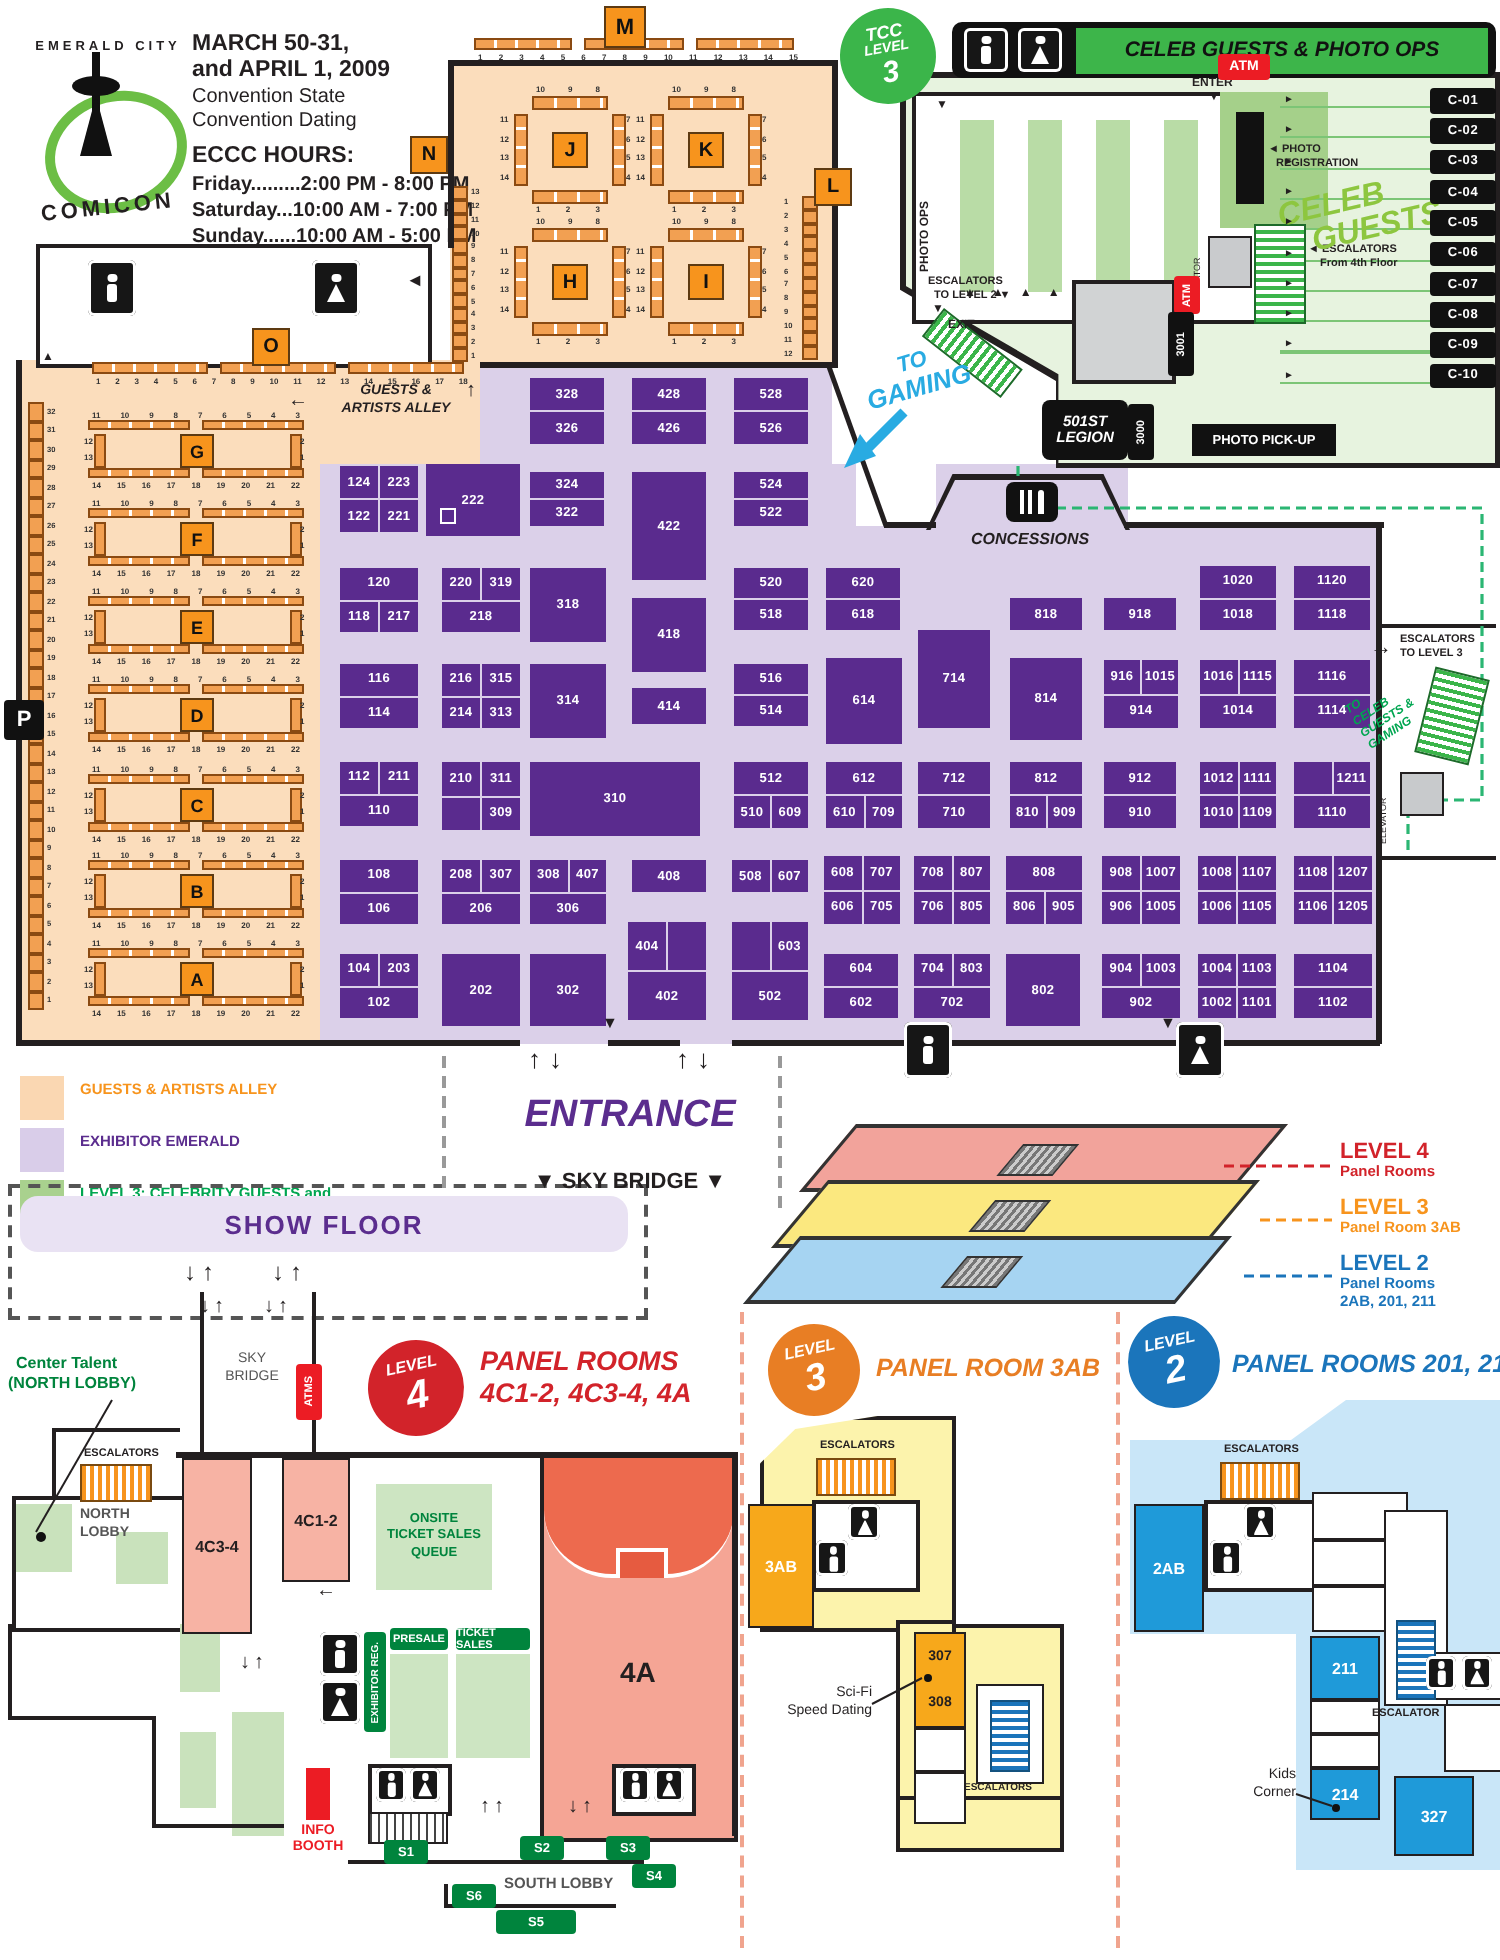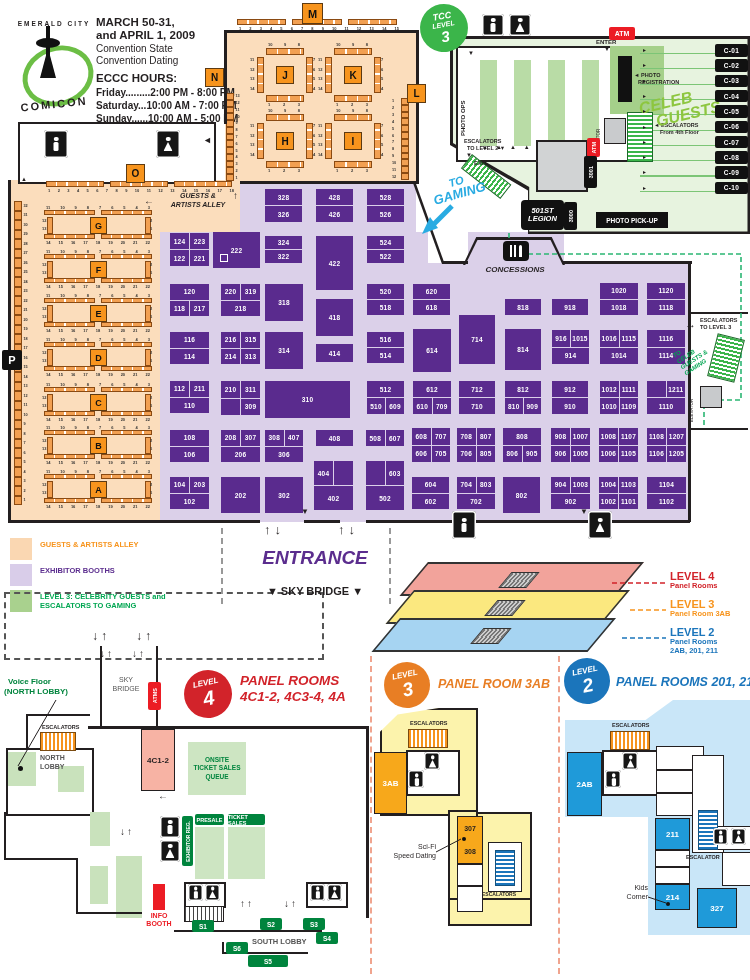--- a/index.html
+++ b/index.html
@@ -1354,6 +1354,9 @@
     <span style="font-size:7px;">LEVEL</span>
     <span style="font-size:15px;">3</span>
   </div>
+  <div class="abs" style="left:476px;top:11px;width:272px;height:28px;background:#111;border-radius:5px;z-index:5;">
+    <div class="abs" style="left:62px;top:2.5px;width:206px;height:23px;background:#3DB54A;display:flex;align-items:center;justify-content:center;font-size:10.5px;font-weight:bold;font-style:italic;color:#111;">CELEB GUESTS &amp; PHOTO OPS</div>
+  </div>
   <div class="wc" style="left:482px;top:14px;width:22px;height:22px;">
       <span class="person m"></span>
     </div>

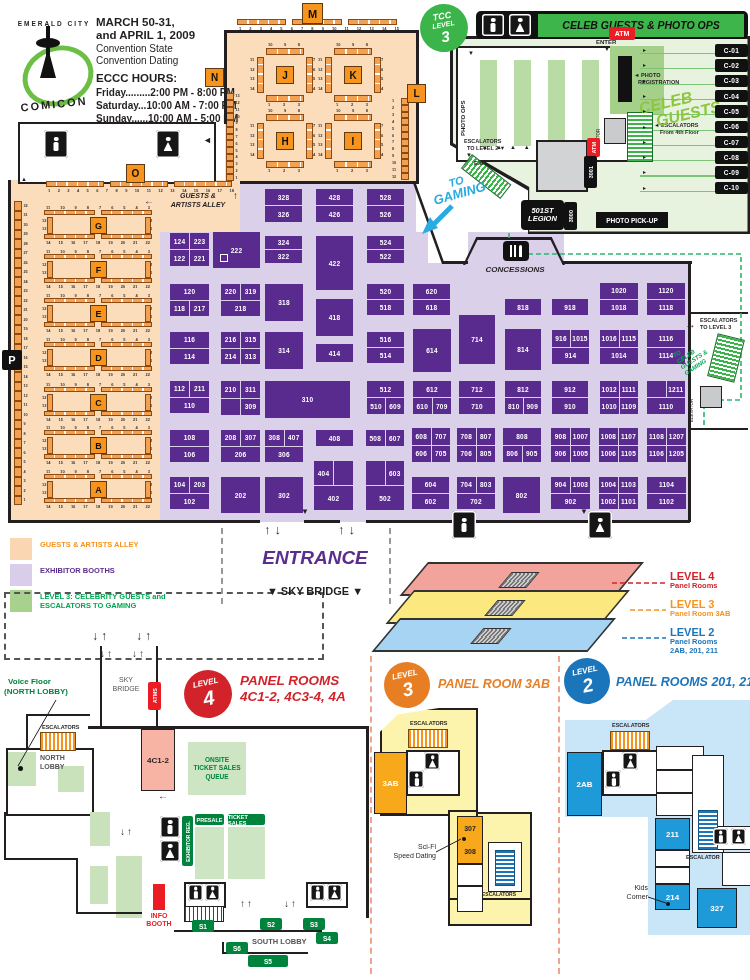--- a/index.html
+++ b/index.html
@@ -1462,7 +1462,7 @@
       <div class="abs" style="left: 0px; top: 0px; width: 22px; height: 22px; background: rgb(250, 215, 178);"></div>
       <div class="t" style="left: 30px; top: 3px; font-size: 7.5px; font-weight: bold; color: rgb(247, 148, 29);">GUESTS &amp; ARTISTS ALLEY</div>
       <div class="abs" style="left: 0px; top: 26px; width: 22px; height: 22px; background: rgb(217, 205, 233);"></div>
-      <div class="t" style="left: 30px; top: 29px; font-size: 7.5px; font-weight: bold; color: rgb(91, 45, 142);">EXHIBITOR BOOTHS</div>
+      <div class="t" style="left: 30px; top: 29px; font-size: 7.5px; font-weight: bold; color: rgb(91, 45, 142);">EXHIBITOR EMERALD</div>
       <div class="abs" style="left: 0px; top: 52px; width: 22px; height: 22px; background: rgb(169, 209, 142);"></div>
       <div class="t" style="left: 30px; top: 55px; font-size: 7.5px; font-weight: bold; color: rgb(0, 166, 81);">LEVEL 3: CELEBRITY GUESTS and</div>
       <div class="t" style="left: 30px; top: 64px; font-size: 7.5px; font-weight: bold; color: rgb(0, 166, 81);">ESCALATORS TO GAMING</div>

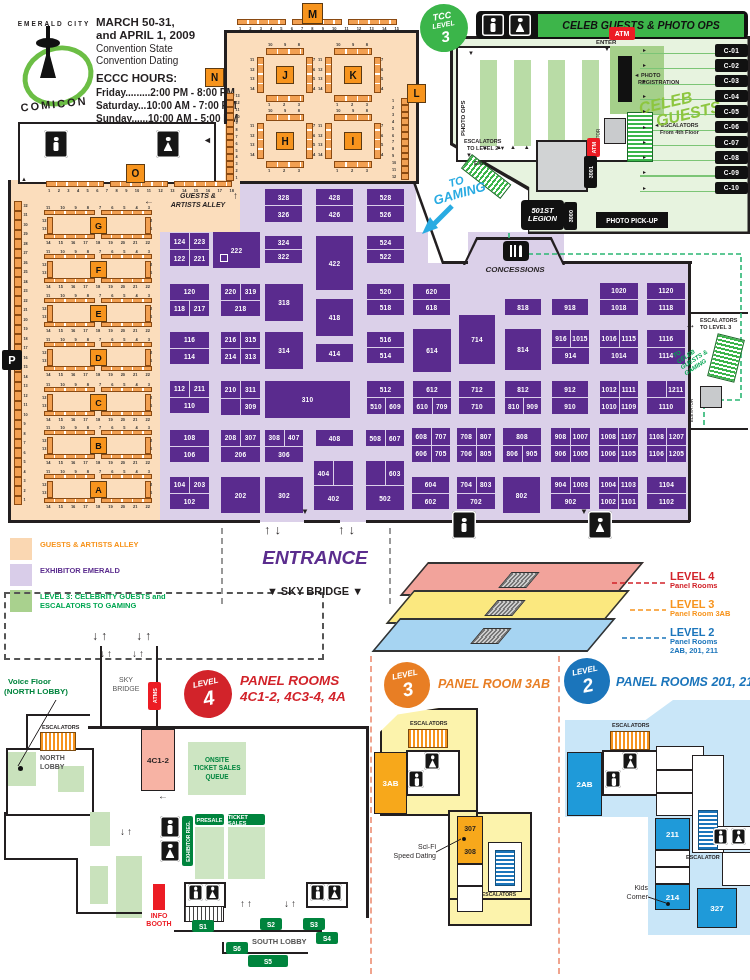--- a/index.html
+++ b/index.html
@@ -1474,6 +1474,7 @@
   <div class="t" style="left:250px;top:585px;width:130px;text-align:center;font-size:11px;font-weight:bold;z-index:6;">▼ SKY BRIDGE ▼</div>
 
   <div class="abs" style="left:4px;top:592px;width:316px;height:64px;border:2px dashed #555;z-index:2;"></div>
+  <div class="abs" style="left:10px;top:598px;width:304px;height:28px;background:#E9E2F3;border-radius:9px;z-index:3;display:flex;align-items:center;justify-content:center;font-size:13px;font-weight:bold;color:#5B2D8E;letter-spacing:1px;">SHOW FLOOR</div>
   <div class="t" style="left:92px;top:630px;font-size:12px;font-weight:bold;z-index:6;letter-spacing:3px;">↓↑</div>
   <div class="t" style="left:136px;top:630px;font-size:12px;font-weight:bold;z-index:6;letter-spacing:3px;">↓↑</div>
 

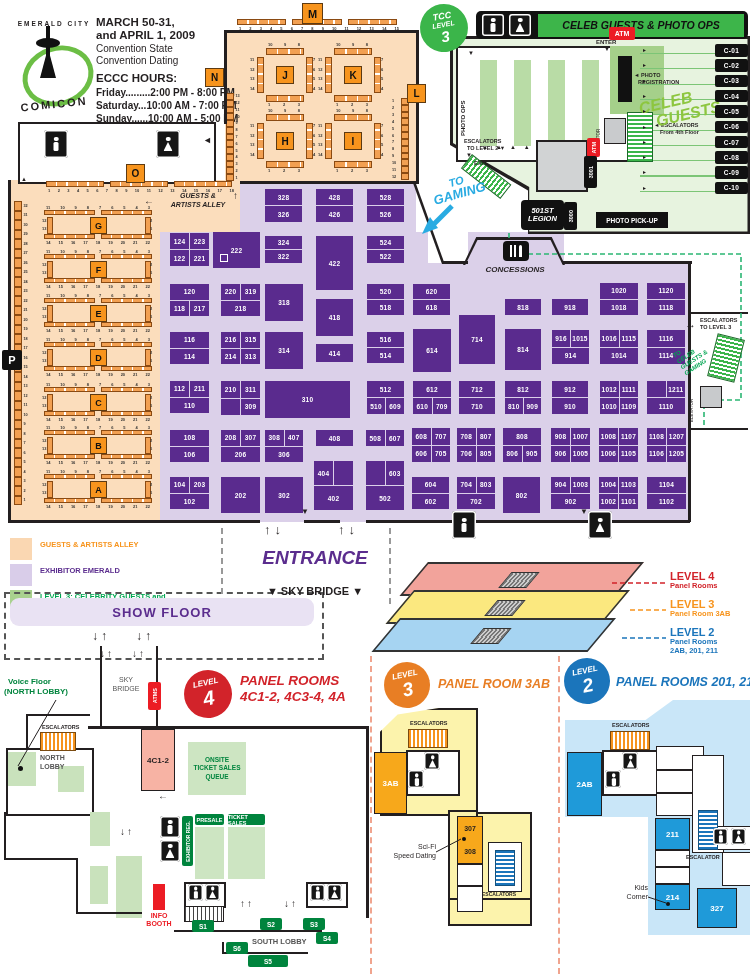--- a/index.html
+++ b/index.html
@@ -1514,7 +1514,7 @@
   <div class="t" style="left:240px;top:674px;font-size:13.5px;font-weight:bold;font-style:italic;color:#D2232A;z-index:6;">PANEL ROOMS</div>
   <div class="t" style="left:240px;top:690px;font-size:13.5px;font-weight:bold;font-style:italic;color:#D2232A;z-index:6;">4C1-2, 4C3-4, 4A</div>
 
-  <div class="t" style="left:8px;top:678px;font-size:8px;font-weight:bold;color:#00843D;z-index:6;">Voice Floor</div>
+  <div class="t" style="left:8px;top:678px;font-size:8px;font-weight:bold;color:#00843D;z-index:6;">Center Talent</div>
   <div class="t" style="left:4px;top:688px;font-size:8px;font-weight:bold;color:#00843D;z-index:6;">(NORTH LOBBY)</div>
 
   <div class="wall" style="left:88px;top:726px;width:280px;height:2.5px;"></div>

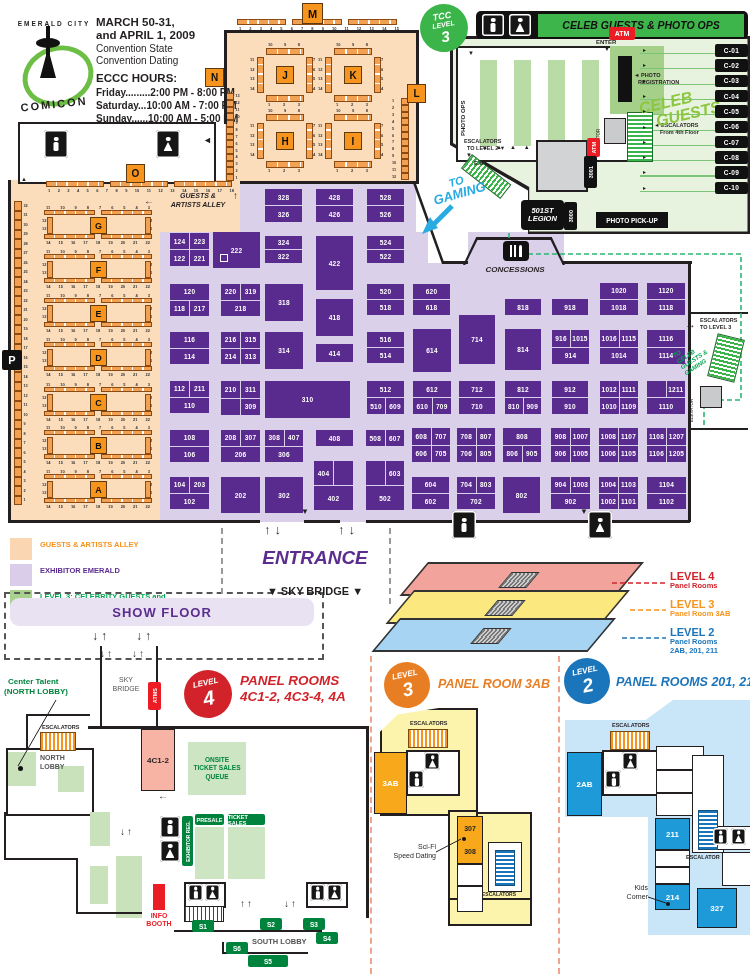--- a/index.html
+++ b/index.html
@@ -1540,6 +1540,7 @@
   <div class="t" style="left:40px;top:763px;font-size:7px;font-weight:bold;color:#555;z-index:6;">LOBBY</div>
   <div class="abs" style="left:58px;top:766px;width:26px;height:26px;background:#C9E2BC;z-index:2;"></div>
 
+  <div class="room" style="left:91px;top:729px;width:33px;height:86px;background:#F7B3A4;font-size:8px;">4C3-4</div>
   <div class="room" style="left:141px;top:729px;width:32px;height:60px;background:#F7B3A4;font-size:8px;">4C1-2</div>
   <div class="t" style="left:158px;top:790px;font-size:10px;font-weight:bold;z-index:6;">←</div>
 

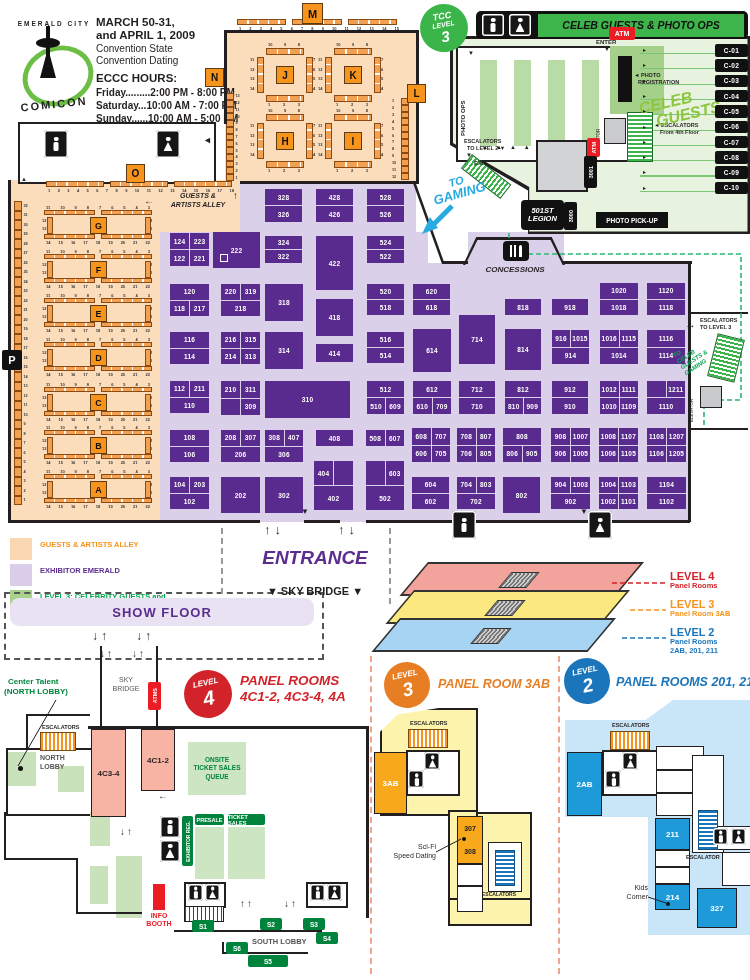--- a/index.html
+++ b/index.html
@@ -1550,6 +1550,12 @@
       <span>QUEUE</span>
   </div>
 
+  <div class="abs" style="left:270px;top:727px;width:95px;height:190px;background:#F5A595;border:2px solid #231F20;z-index:2;">
+    <div class="abs" style="left:0;top:0;width:100%;height:58px;background:#ED6A4E;border-bottom:2.5px solid #fff;border-radius:0 0 34px 34px;">
+      <div class="abs" style="left:36px;bottom:-2px;width:22px;height:13px;background:#E65B40;border:2px solid #fff;border-bottom:none;"></div>
+    </div>
+    <div class="t" style="left:38px;top:100px;font-size:14px;font-weight:bold;">4A</div>
+  </div>
 
   <div class="tag" style="left:195px;top:814px;width:29px;height:11px;font-size:5.5px;">PRESALE</div>
   <div class="tag" style="left:228px;top:814px;width:37px;height:11px;font-size:5.5px;">TICKET SALES</div>

